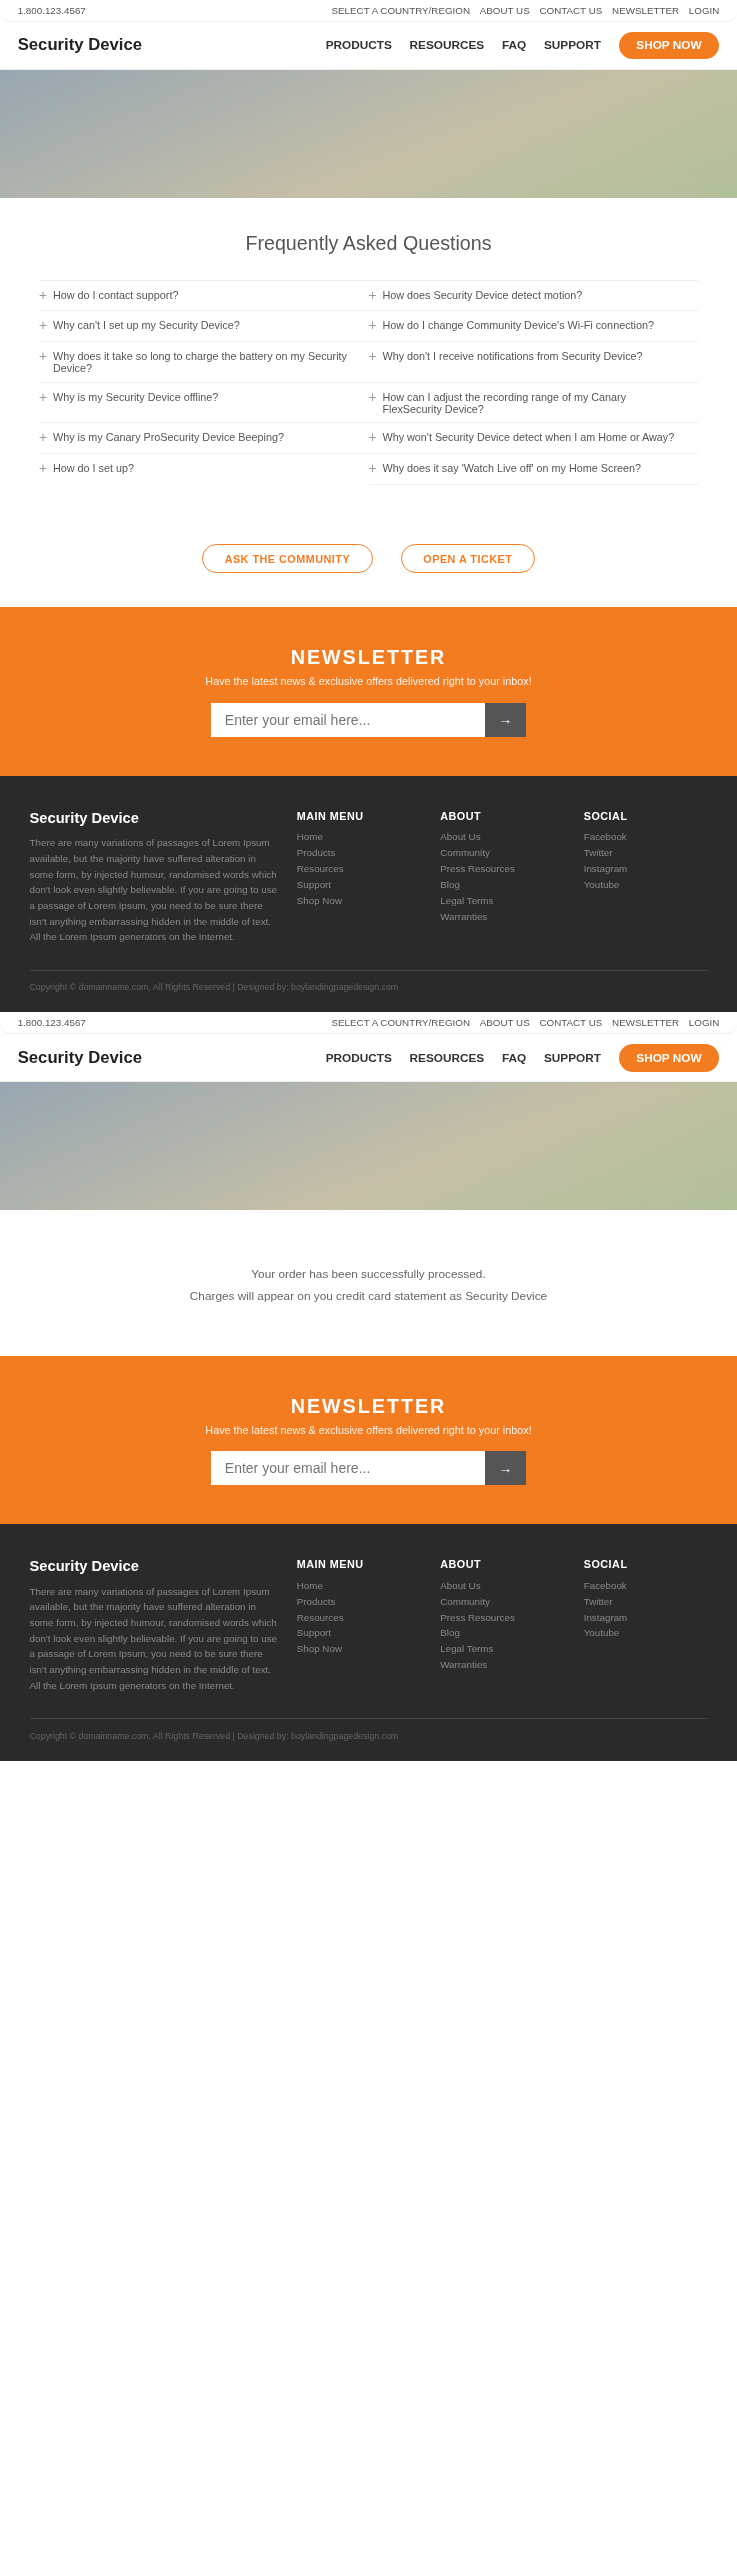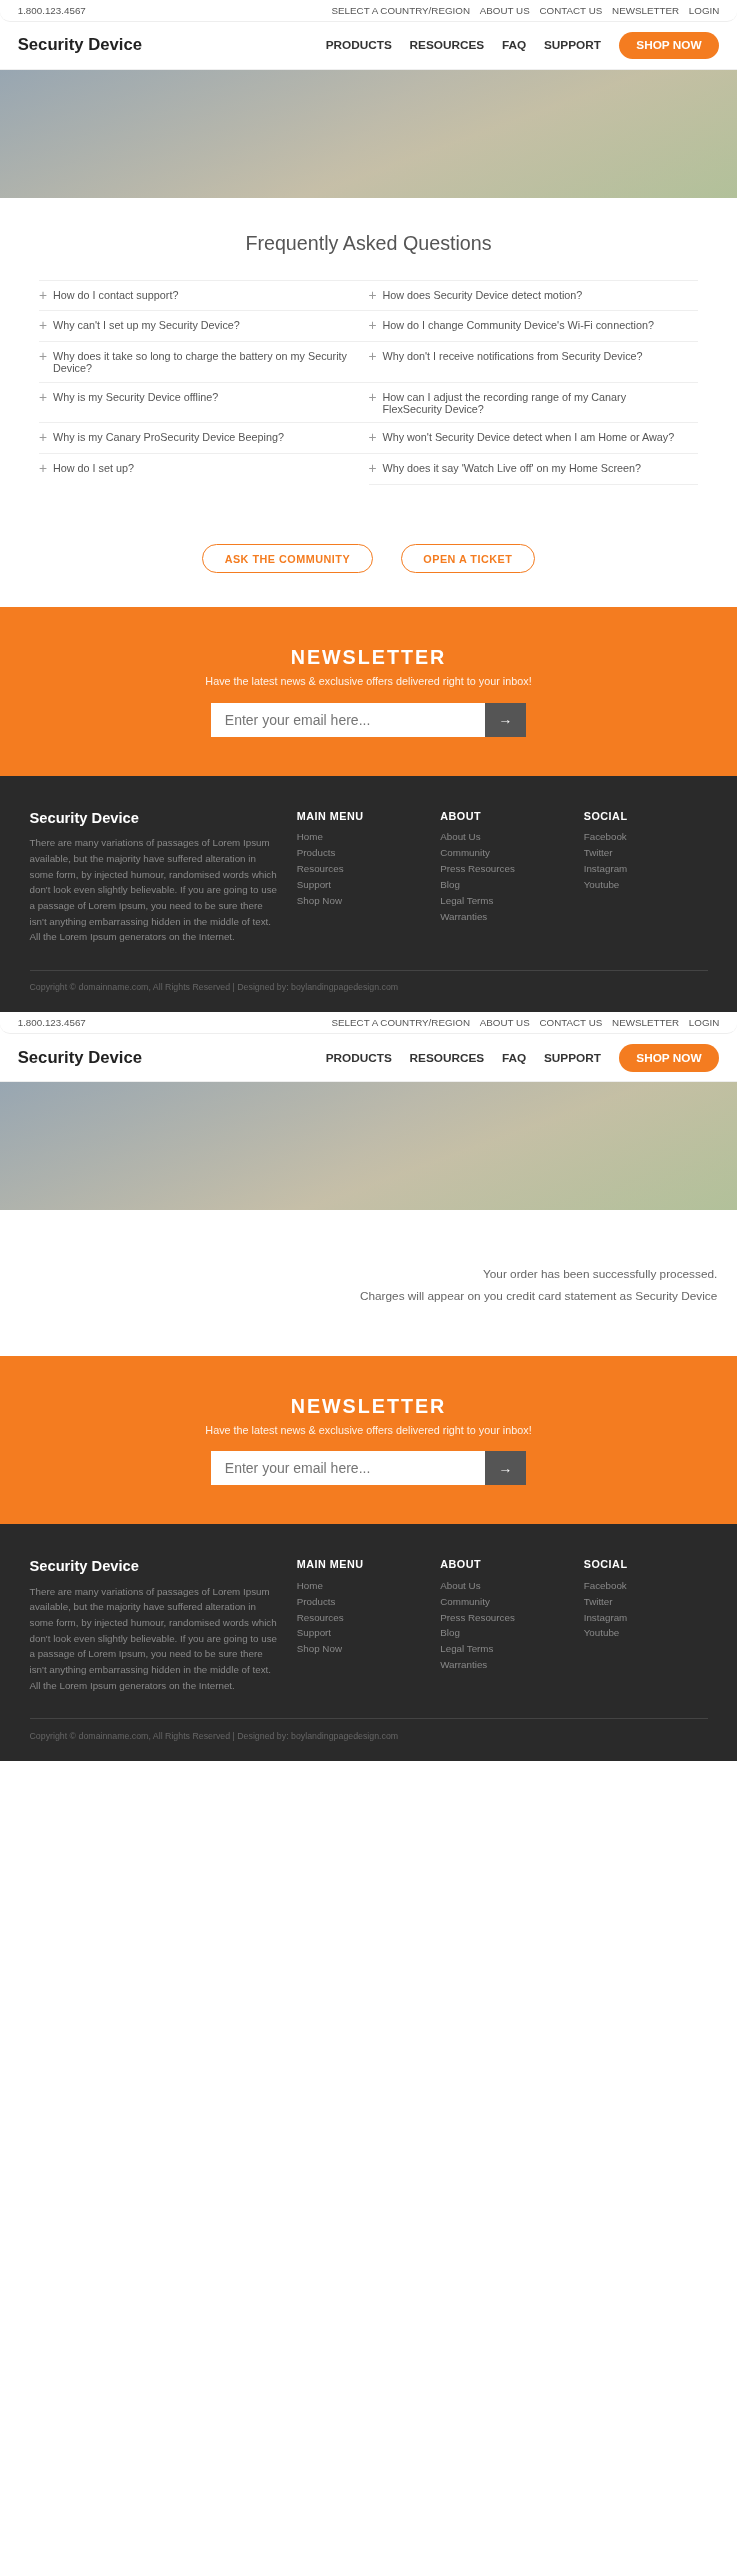--- a/index.html
+++ b/index.html
@@ -222,7 +222,6 @@
       font-size: 11.8px;
       color: #666;
       line-height: 1.8;
-      text-align: right;
     }
     .thankyou-section a { color: #f47c20; text-decoration: none; }
   </style>

